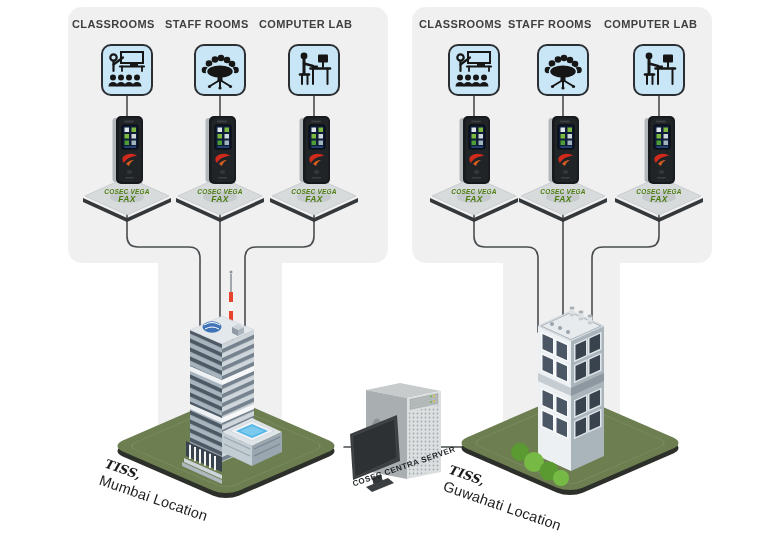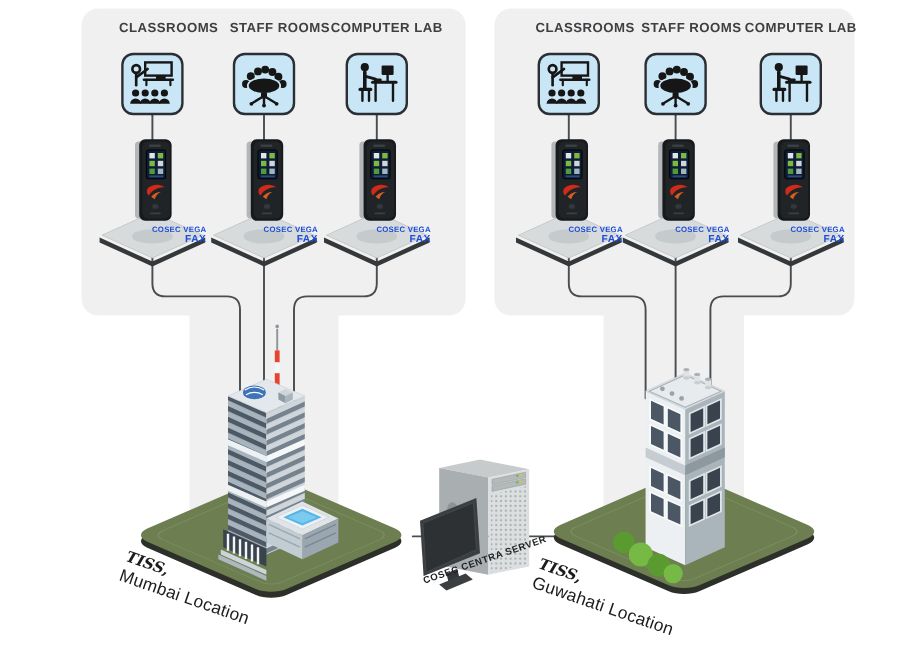--- a/index.html
+++ b/index.html
@@ -8,7 +8,7 @@
   .panel{position:absolute;background:#f0f0f1;border-radius:14px;}
   .stem{position:absolute;background:#f0f0f1;border-radius:0 0 12px 12px;}
   #artwork{position:absolute;left:0;top:0;}
-  .room-label{position:absolute;width:110px;text-align:right;font-size:11px;
+  .room-label{position:absolute;width:110px;text-align:left;font-size:11px;
               letter-spacing:.4px;color:#3d3f41;font-weight:600;}
   .roombox{position:absolute;width:52px;height:52px;background:#c9e6f7;
            border:2px solid #2b2f33;border-radius:10px;box-sizing:border-box;

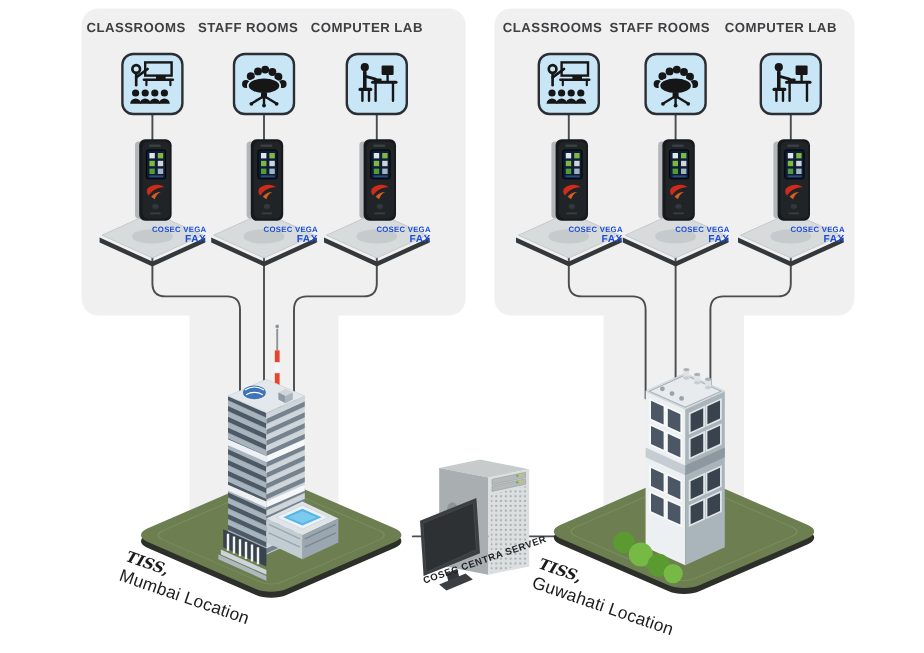--- a/index.html
+++ b/index.html
@@ -14,7 +14,7 @@
            border:2px solid #2b2f33;border-radius:10px;box-sizing:border-box;
            display:flex;align-items:center;justify-content:center;}
   .ric{width:44px;height:44px;display:block;}
-  .dev-label{position:absolute;width:90px;text-align:right;color:#1d4ed8;line-height:1.15;}
+  .dev-label{position:absolute;width:90px;text-align:center;color:#4d7c0f;line-height:1.15;font-style:italic;}
   .dev-label .l1{font-size:6.5px;font-weight:700;letter-spacing:.2px;}
   .dev-label .l2{font-size:8.5px;font-weight:800;letter-spacing:.4px;}
   .loc{position:absolute;transform:rotate(19deg);transform-origin:left top;color:#1c1c1c;}

